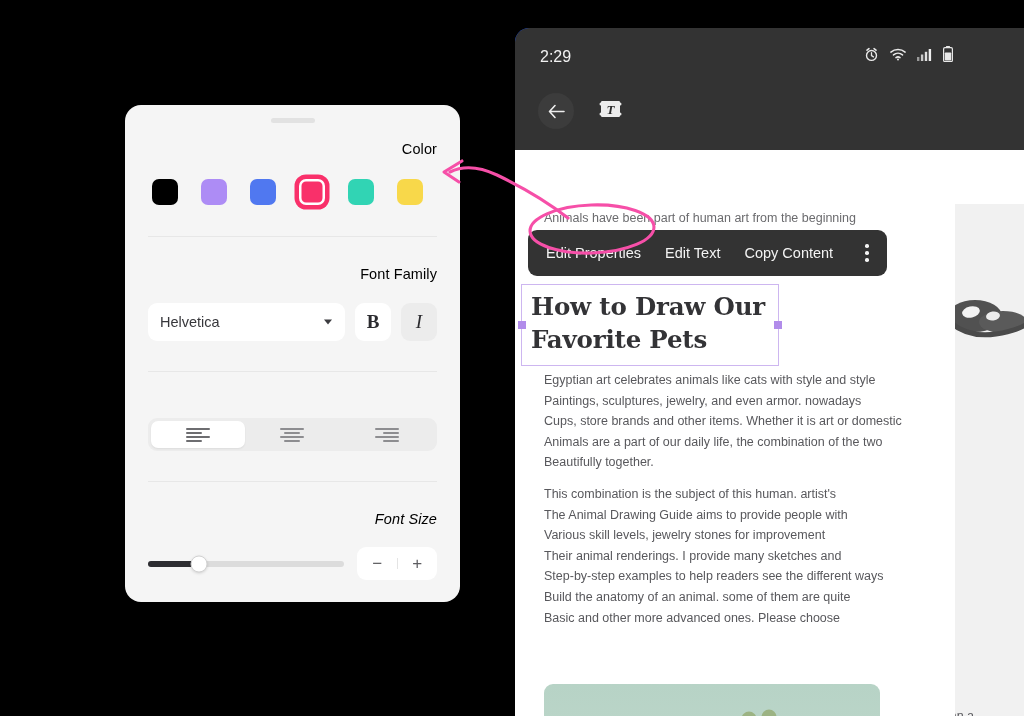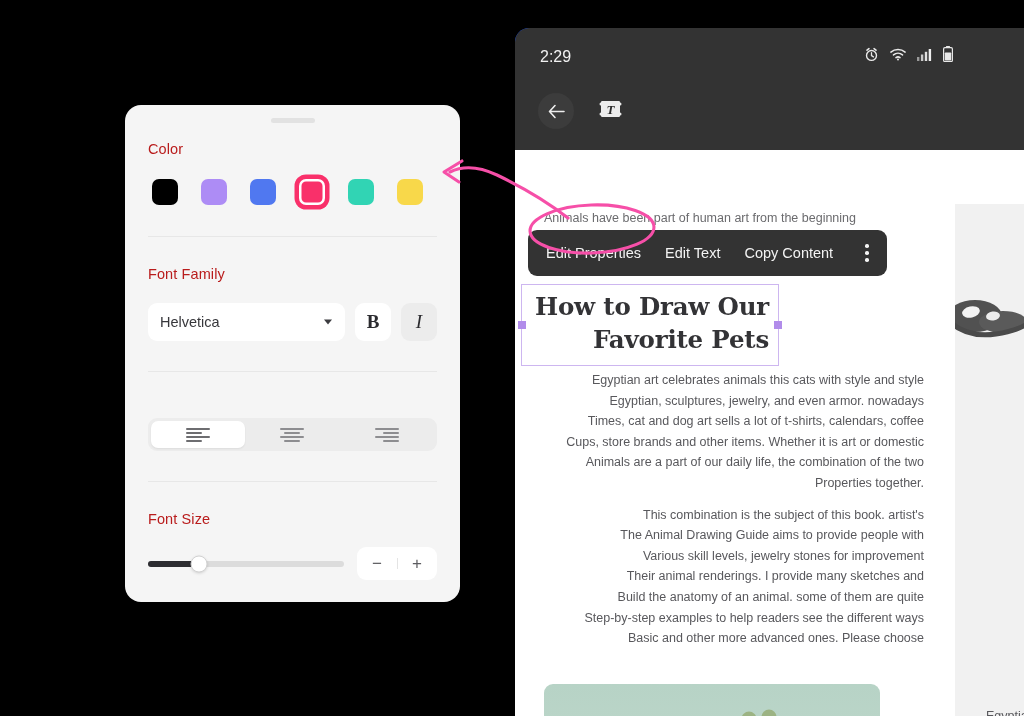--- a/index.html
+++ b/index.html
@@ -114,7 +114,6 @@
     background: #1d4ed8;
     border-top-left-radius: 14px;
     overflow: hidden;
-    text-align: right;
   }
   #statusbar {
     height: 122px; background: #333333; border-top-left-radius: 14px;

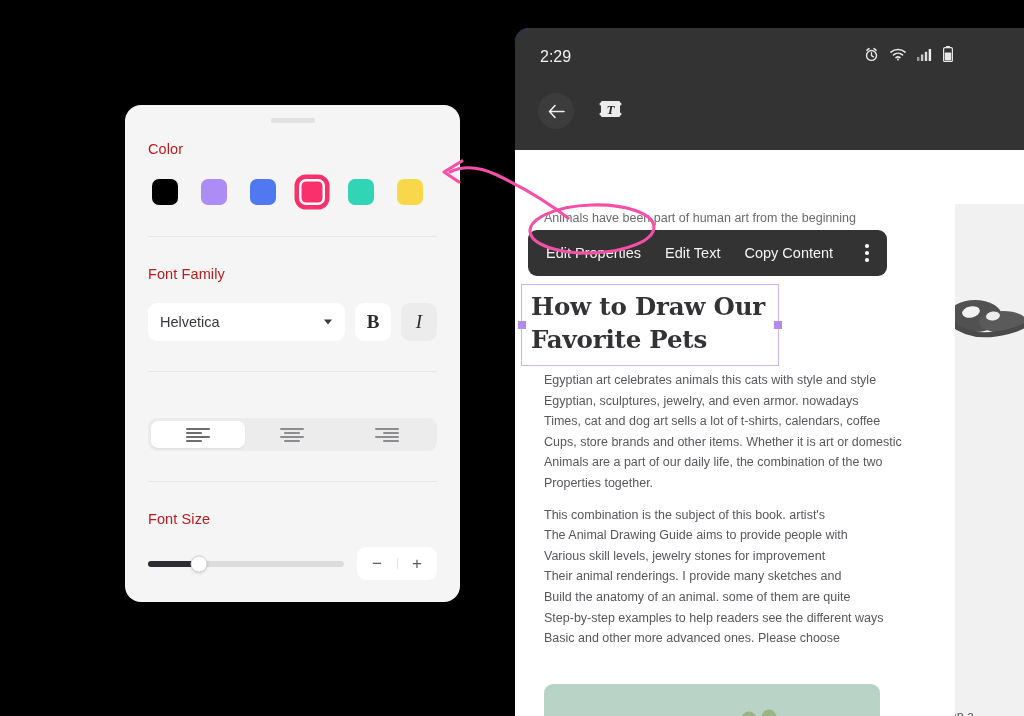--- a/index.html
+++ b/index.html
@@ -25,7 +25,7 @@
   }
   .section { padding: 0 23px; }
   .section-label {
-    font-size: 14.5px; color: #b91c1c; letter-spacing: .1px;
+    font-size: 14.5px; color: #000000; letter-spacing: .1px; text-align: right;
   }
   .divider { height: 1px; background: #e7e7e7; margin: 0 23px; }
 

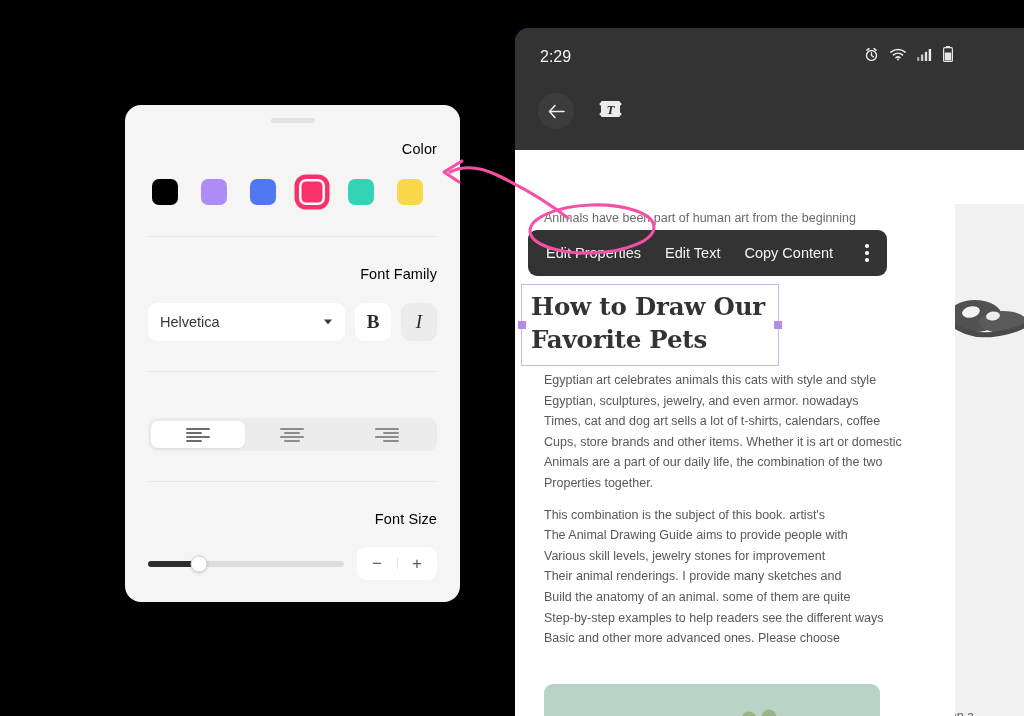--- a/index.html
+++ b/index.html
@@ -382,7 +382,7 @@
 
         <div id="body-text">
           <div class="p1">
-            <div>Egyptian art celebrates animals this cats with style and style</div>
+            <div>Egyptian art celebrates animals like cats with style and style</div>
             <div>Egyptian, sculptures, jewelry, and even armor. nowadays</div>
             <div>Times, cat and dog art sells a lot of t-shirts, calendars, coffee</div>
             <div>Cups, store brands and other items. Whether it is art or domestic</div>

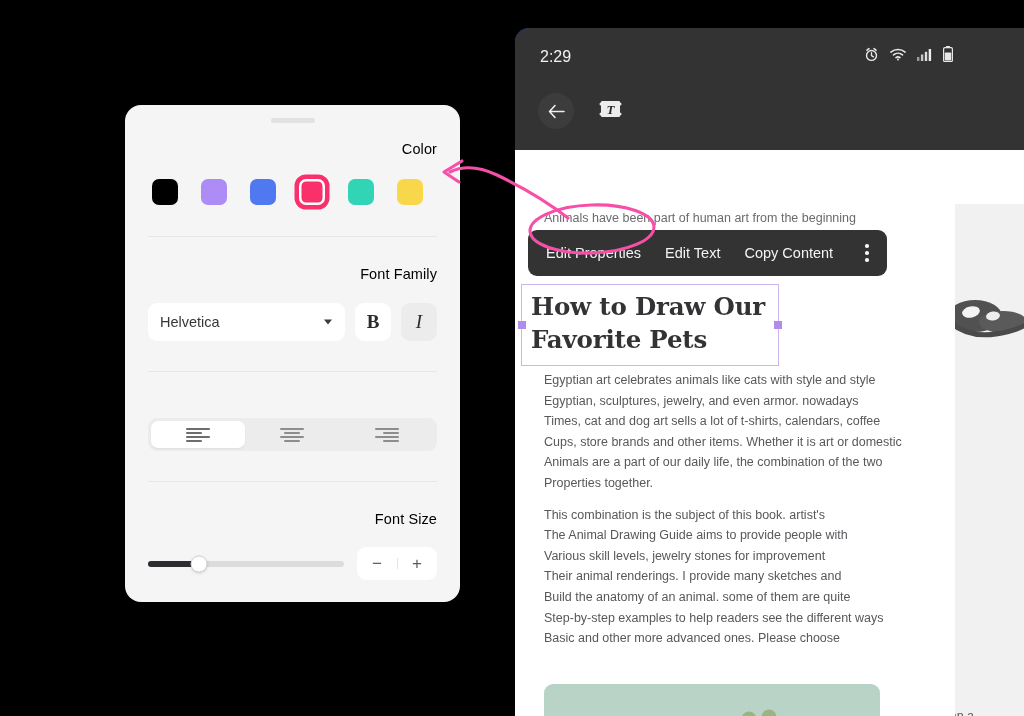--- a/index.html
+++ b/index.html
@@ -383,7 +383,7 @@
         <div id="body-text">
           <div class="p1">
             <div>Egyptian art celebrates animals like cats with style and style</div>
-            <div>Egyptian, sculptures, jewelry, and even armor. nowadays</div>
+            <div>Paintings, sculptures, jewelry, and even armor. nowadays</div>
             <div>Times, cat and dog art sells a lot of t-shirts, calendars, coffee</div>
             <div>Cups, store brands and other items. Whether it is art or domestic</div>
             <div>Animals are a part of our daily life, the combination of the two</div>

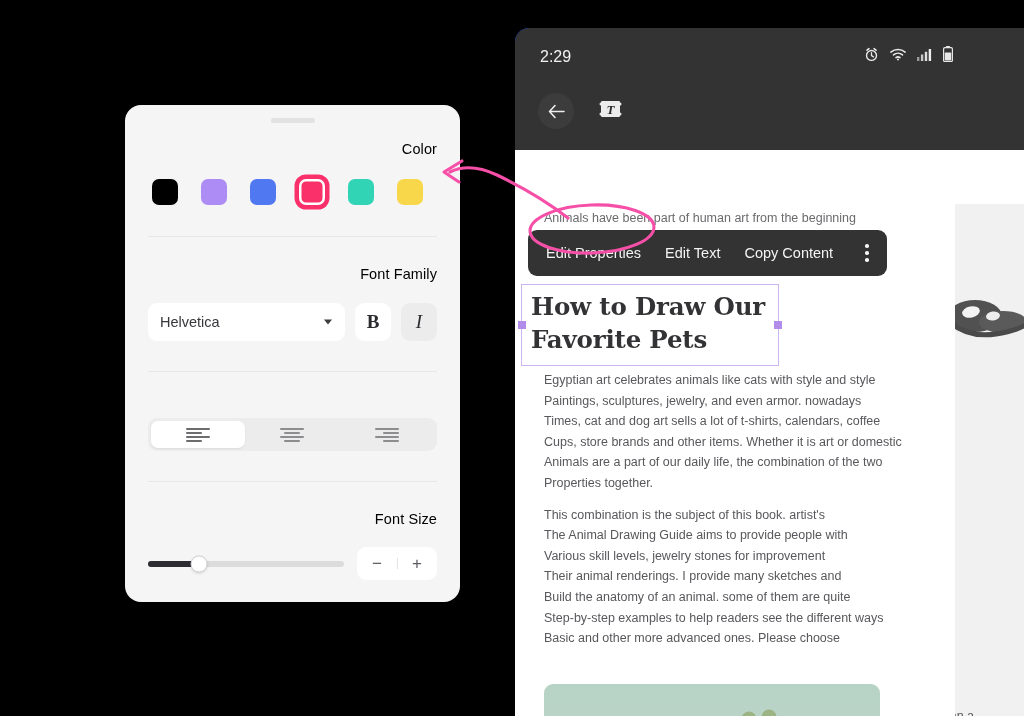--- a/index.html
+++ b/index.html
@@ -384,7 +384,6 @@
           <div class="p1">
             <div>Egyptian art celebrates animals like cats with style and style</div>
             <div>Paintings, sculptures, jewelry, and even armor. nowadays</div>
-            <div>Times, cat and dog art sells a lot of t-shirts, calendars, coffee</div>
             <div>Cups, store brands and other items. Whether it is art or domestic</div>
             <div>Animals are a part of our daily life, the combination of the two</div>
             <div>Properties together.</div>

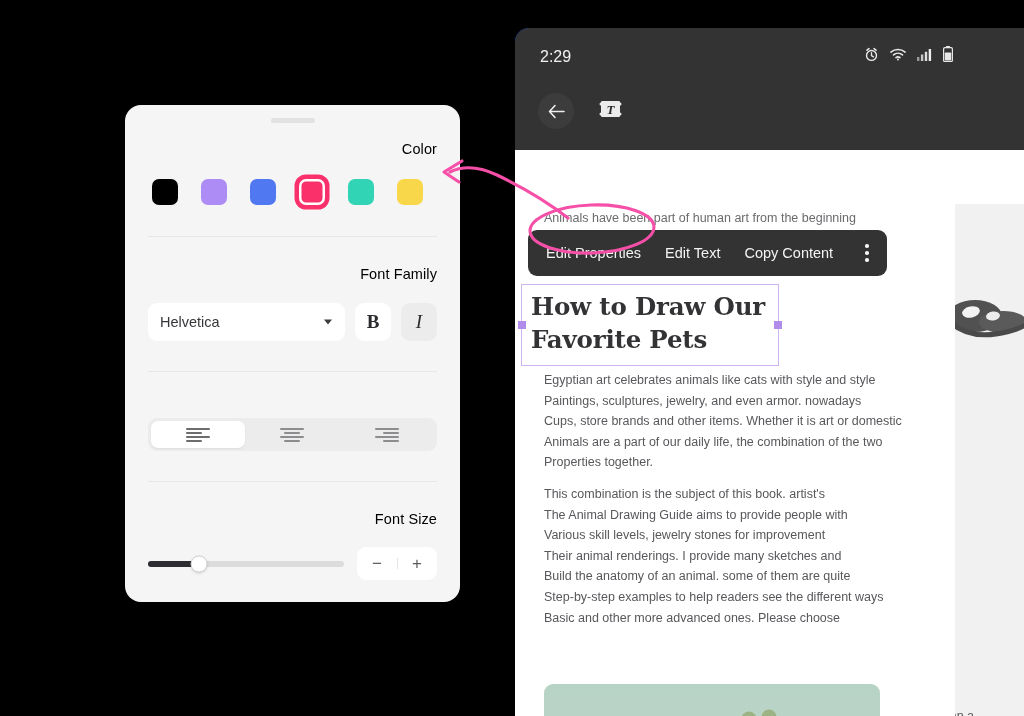--- a/index.html
+++ b/index.html
@@ -386,7 +386,7 @@
             <div>Paintings, sculptures, jewelry, and even armor. nowadays</div>
             <div>Cups, store brands and other items. Whether it is art or domestic</div>
             <div>Animals are a part of our daily life, the combination of the two</div>
-            <div>Properties together.</div>
+            <div>Beautifully together.</div>
           </div>
           <div class="p2">
             <div>This combination is the subject of this book. artist's</div>

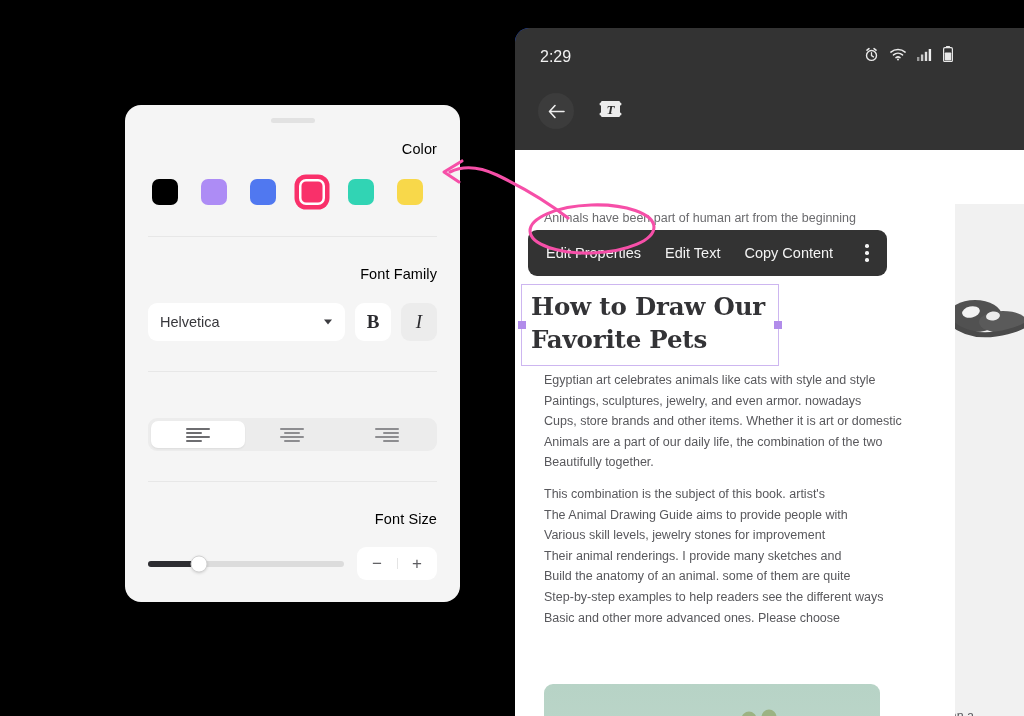--- a/index.html
+++ b/index.html
@@ -389,7 +389,7 @@
             <div>Beautifully together.</div>
           </div>
           <div class="p2">
-            <div>This combination is the subject of this book. artist's</div>
+            <div>This combination is the subject of this human. artist's</div>
             <div>The Animal Drawing Guide aims to provide people with</div>
             <div>Various skill levels, jewelry stones for improvement</div>
             <div>Their animal renderings. I provide many sketches and</div>

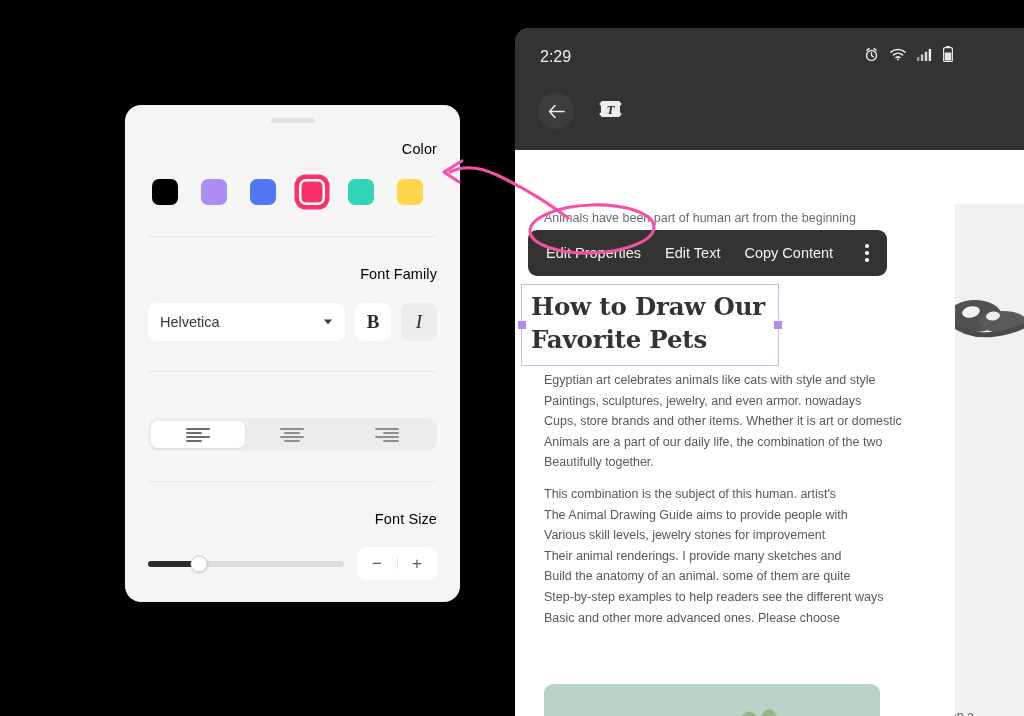--- a/index.html
+++ b/index.html
@@ -79,7 +79,7 @@
   .align-ico { display: block; }
 
   
-  #size-section { padding-top: 29px; }
+  #size-section { padding-top: 29px; font-style: italic; }
   #size-row { display: flex; align-items: center; gap: 13px; margin-top: 20px; }
   #slider { flex: 1; position: relative; height: 18px; cursor: pointer; }
   #slider .track {

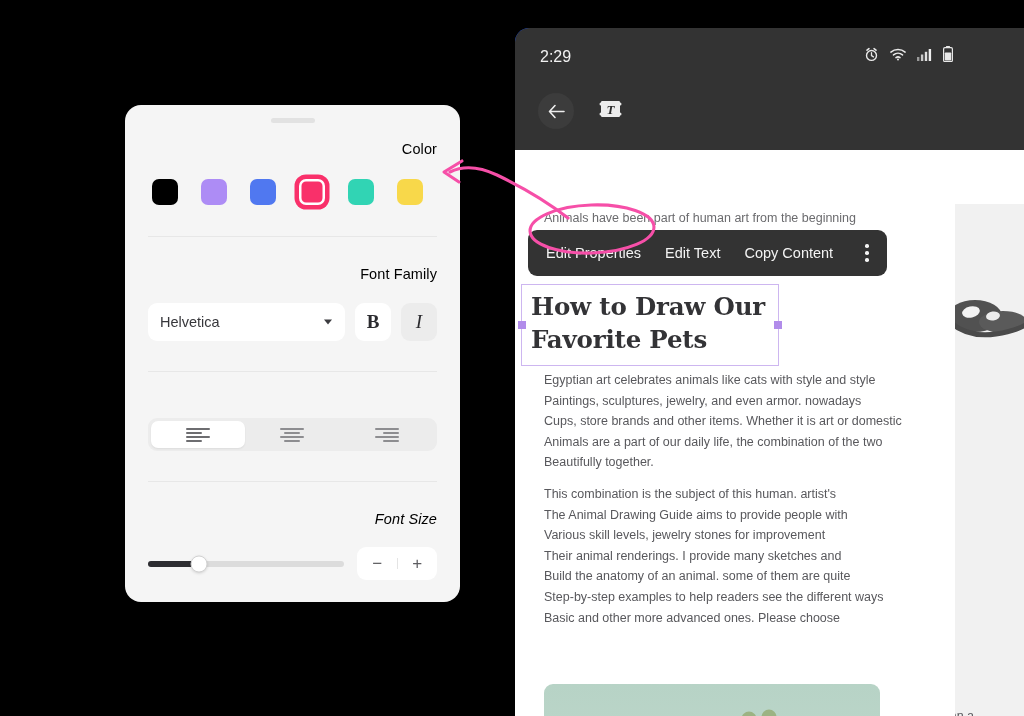--- a/index.html
+++ b/index.html
@@ -393,8 +393,8 @@
             <div>The Animal Drawing Guide aims to provide people with</div>
             <div>Various skill levels, jewelry stones for improvement</div>
             <div>Their animal renderings. I provide many sketches and</div>
+            <div>Step-by-step examples to help readers see the different ways</div>
             <div>Build the anatomy of an animal. some of them are quite</div>
-            <div>Step-by-step examples to help readers see the different ways</div>
             <div>Basic and other more advanced ones. Please choose</div>
           </div>
         </div>

